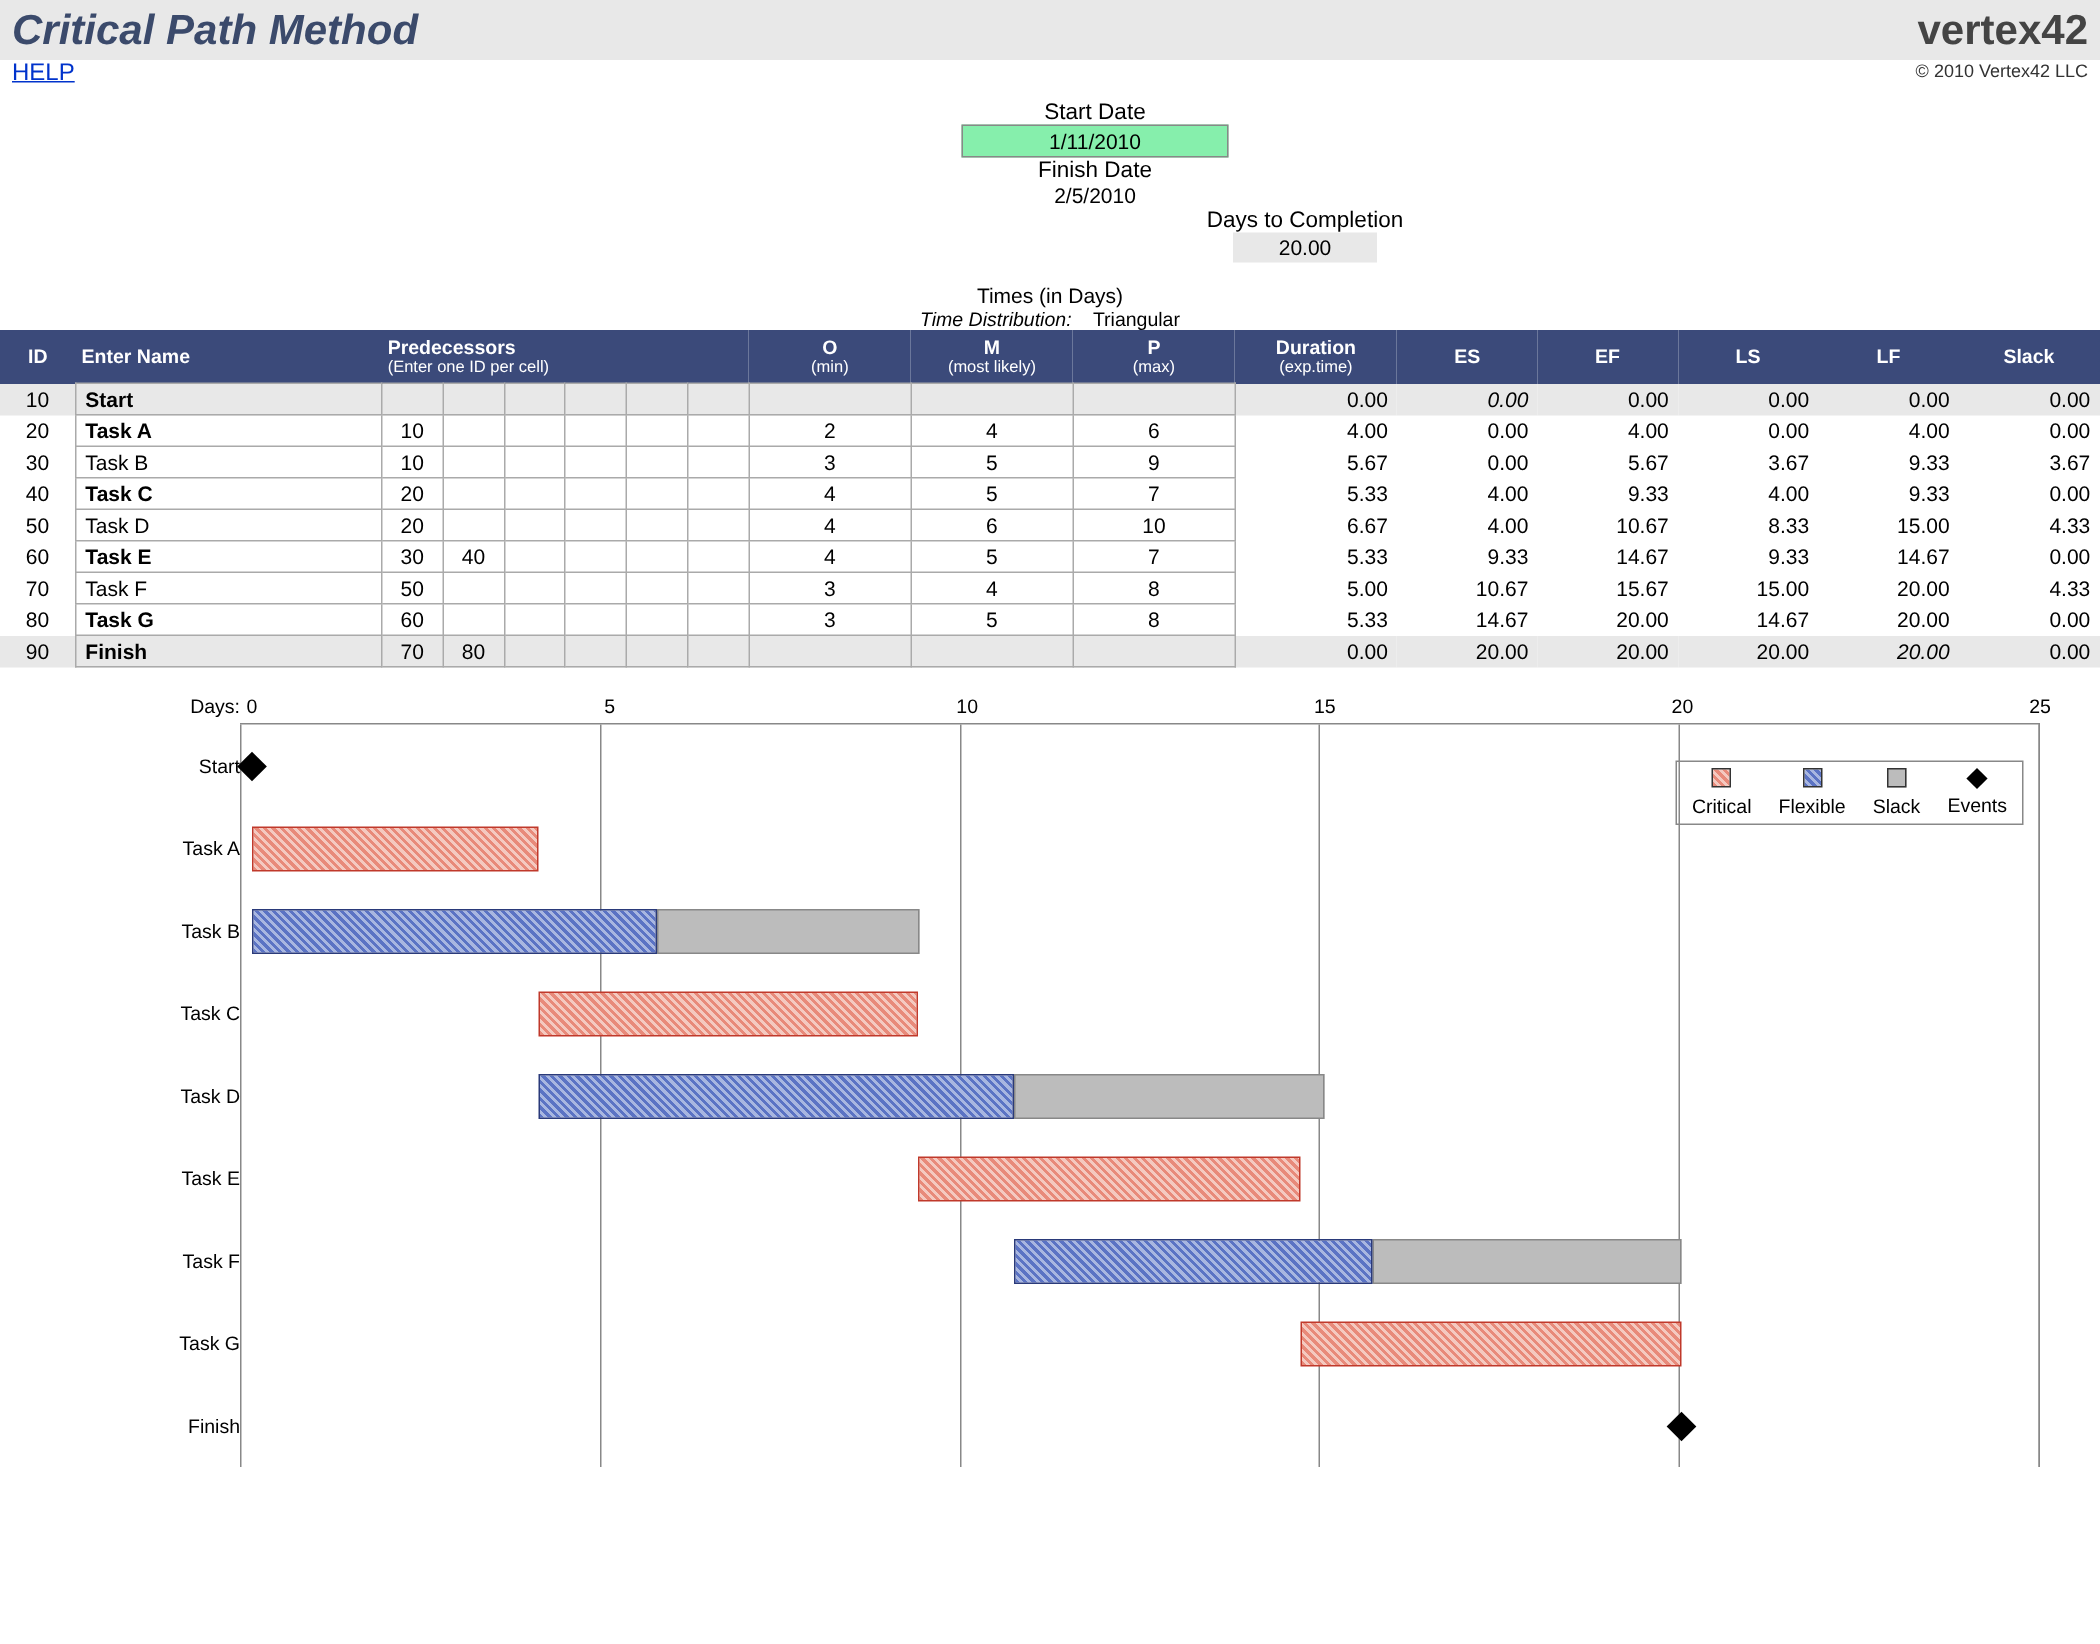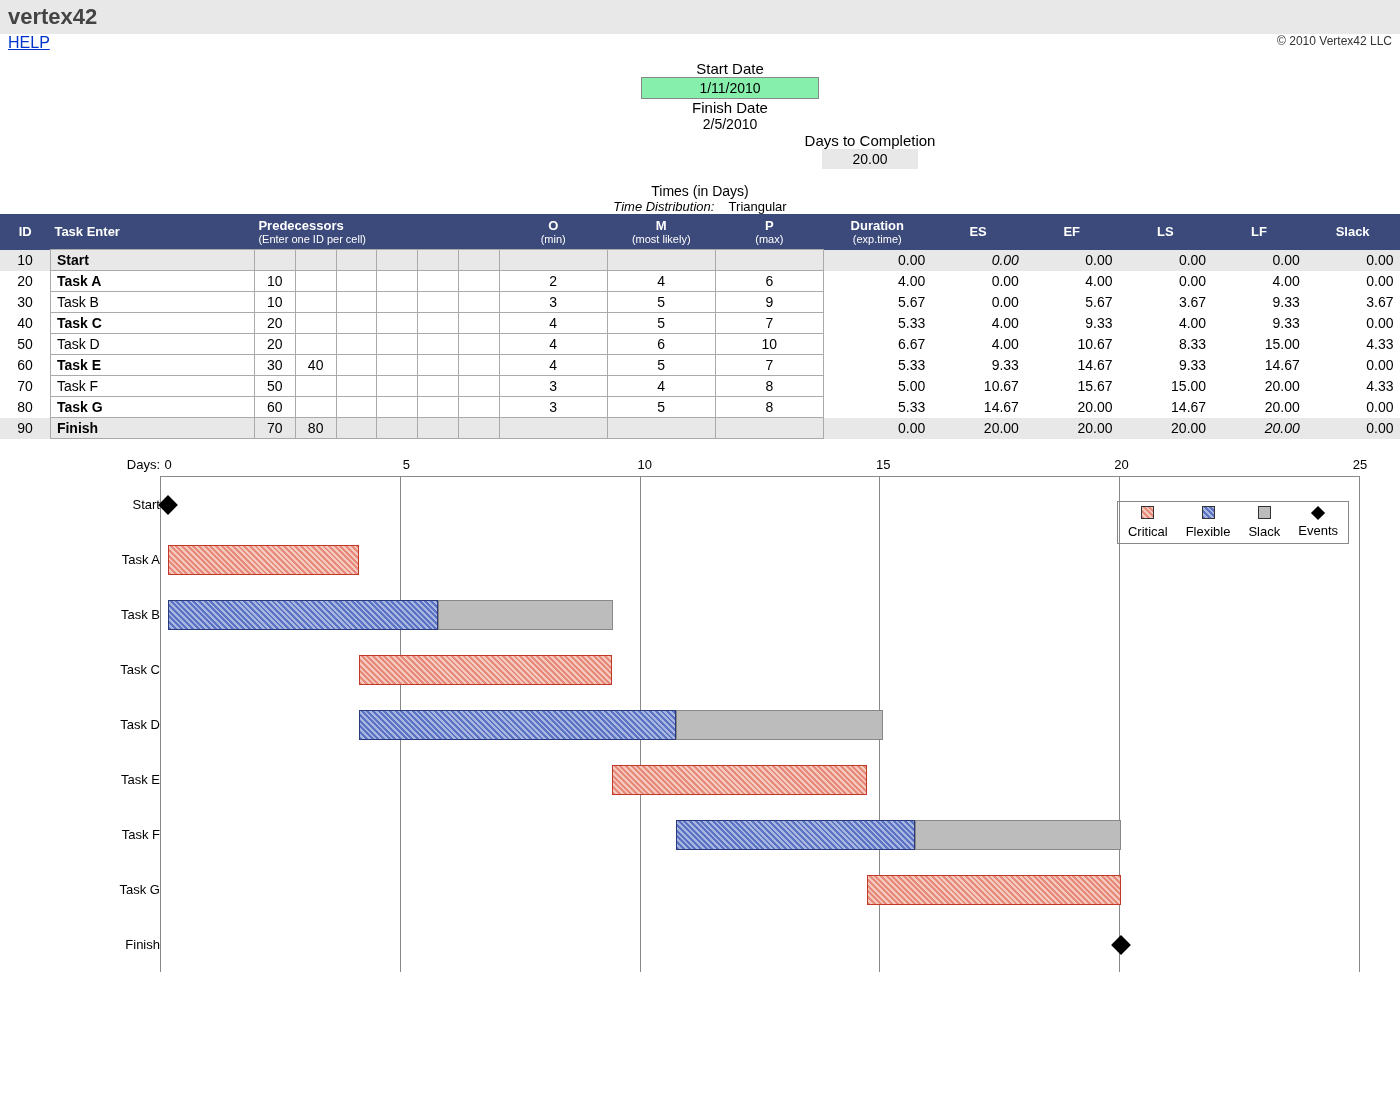--- a/index.html
+++ b/index.html
@@ -208,6 +208,7 @@
 <body>
 
 <div class="header-bar">
+  <span class="header-title">Critical Path Method</span>
   <span>
     <span class="logo">vertex42</span>
   </span>

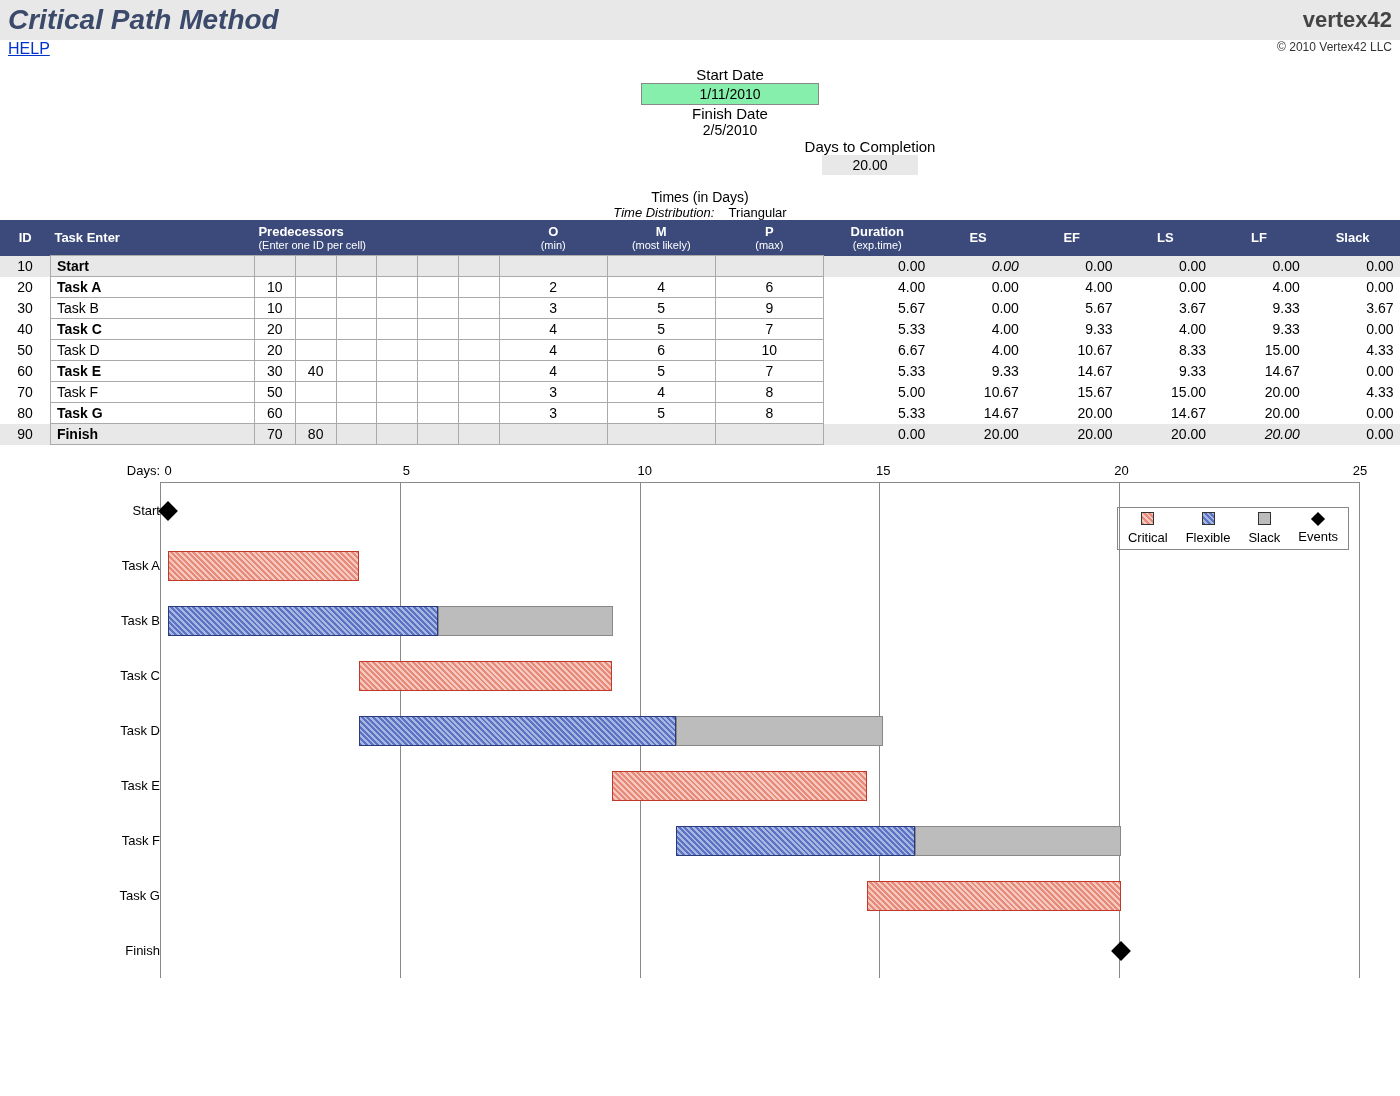--- a/index.html
+++ b/index.html
@@ -23,7 +23,7 @@
     color: #3b4a6b;
   }
   .logo {
-    font-size: 22px;
+    font-size: 28px;
     font-weight: bold;
     color: #444;
   }

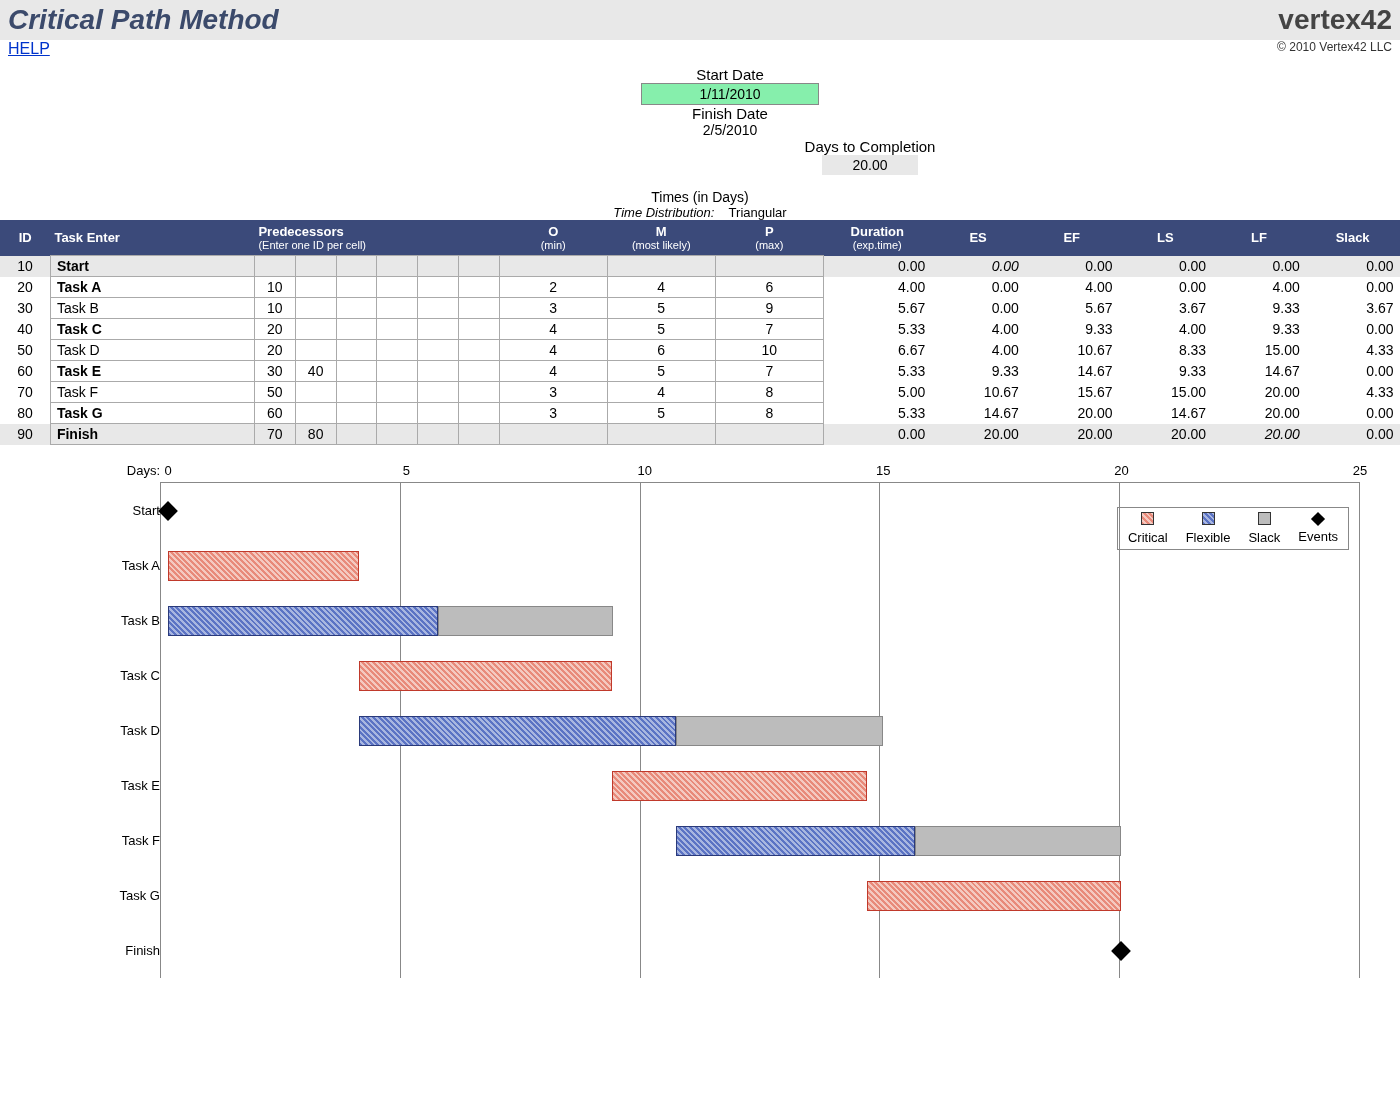--- a/index.html
+++ b/index.html
@@ -261,7 +261,7 @@
   <thead>
     <tr>
       <th>ID</th>
-      <th style="text-align:left">Task Enter</th>
+      <th style="text-align:left">Enter Name</th>
       <th colspan="6" style="text-align:left">
         <span>Predecessors</span>
         <span class="sub">(Enter one ID per cell)</span>

